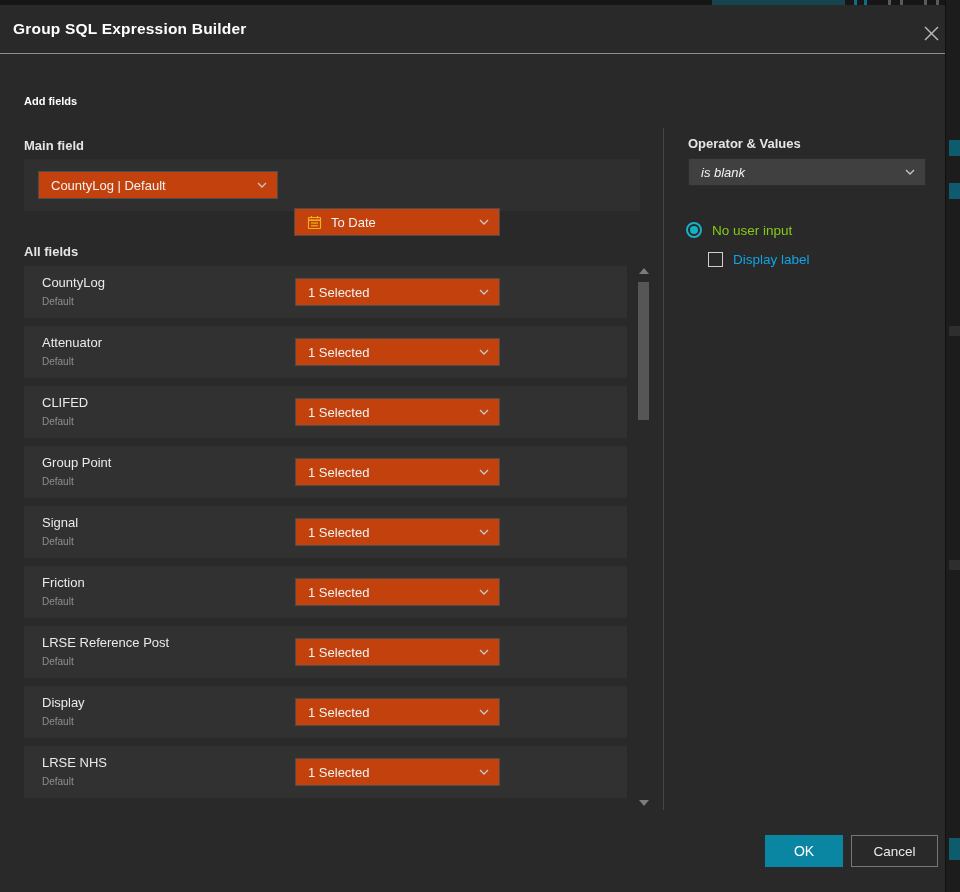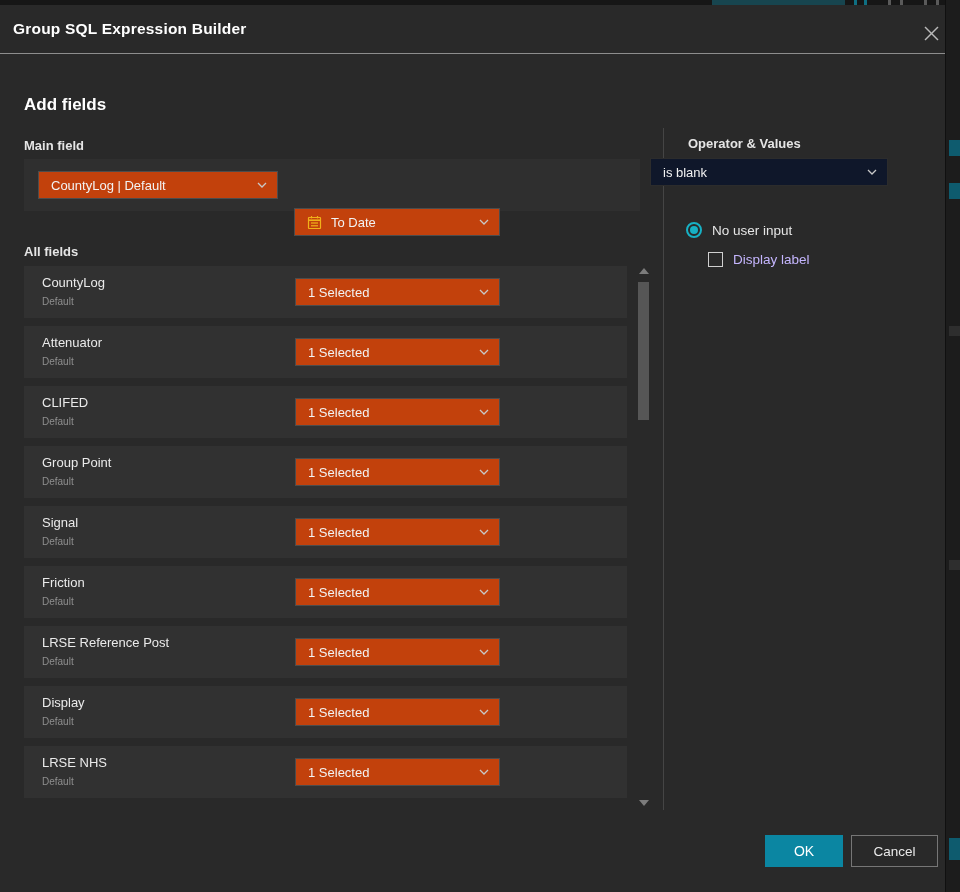--- a/index.html
+++ b/index.html
@@ -23,7 +23,7 @@
   #dialog-close svg { stroke:#b9b9b9; }
   #header-divider { position:absolute; left:0; top:48px; width:100%; height:1px; background:#8d8d8d; }
 
-  .section-title { position:absolute; color:#ffffff; font-size:17px; font-weight:bold; }
+  .section-title { position:absolute; color:#ffffff; font-size:11px; font-weight:bold; }
   .group-label { position:absolute; color:#e5e5e5; font-size:13px; font-weight:bold; }
 
   

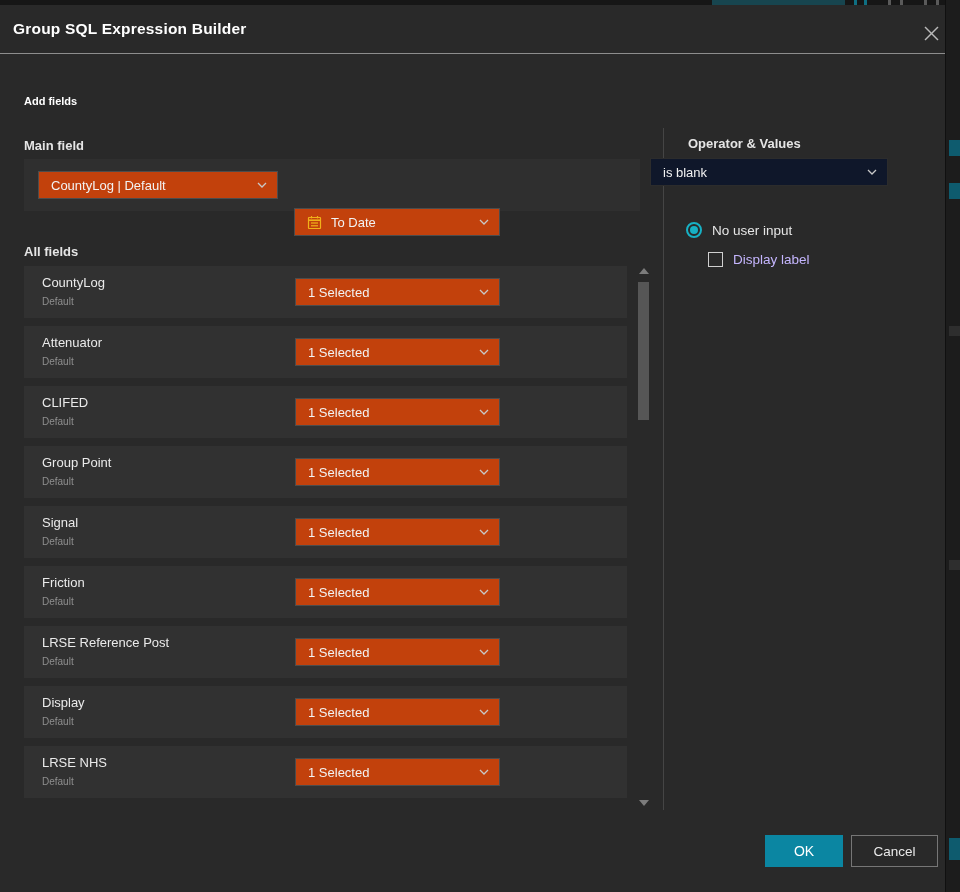--- a/index.html
+++ b/index.html
@@ -54,7 +54,7 @@
   #panel-divider { position:absolute; left:663px; top:123px; width:1px; height:682px; background:#454545; }
 
   
-  #operator-select { position:absolute; left:650px; top:153px; width:238px; background:#0f172a; border-color:#2c2c2c; }
+  #operator-select { position:absolute; left:688px; top:153px; width:238px; background:#404040; border-color:#2c2c2c;font-style:italic; }
   #radio-row { position:absolute; left:686px; top:217px; display:flex; align-items:center; gap:10px; cursor:pointer; }
   .radio-outer { width:16px; height:16px; border-radius:50%; border:2px solid #17b1c4; display:flex; align-items:center; justify-content:center; background:transparent; }
   .radio-outer .radio-dot { width:8px; height:8px; border-radius:50%; background:#17b1c4; }

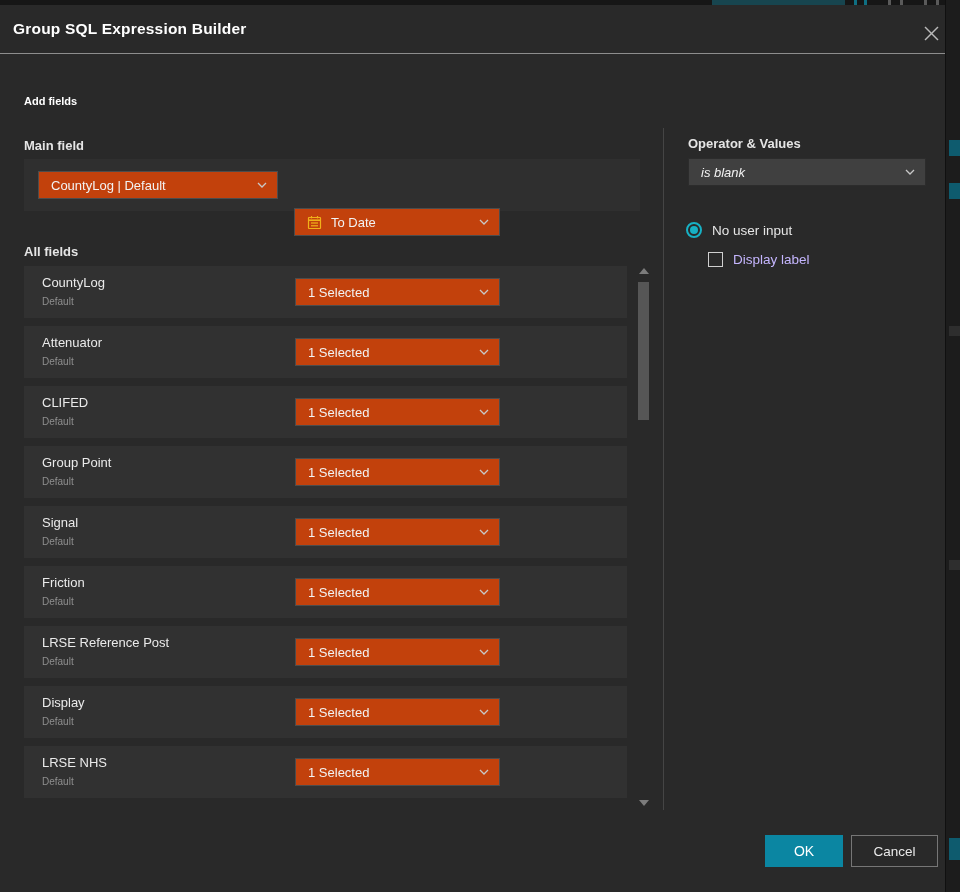--- a/index.html
+++ b/index.html
@@ -58,7 +58,7 @@
   #radio-row { position:absolute; left:686px; top:217px; display:flex; align-items:center; gap:10px; cursor:pointer; }
   .radio-outer { width:16px; height:16px; border-radius:50%; border:2px solid #17b1c4; display:flex; align-items:center; justify-content:center; background:transparent; }
   .radio-outer .radio-dot { width:8px; height:8px; border-radius:50%; background:#17b1c4; }
-  .radio-label { color:#e5e5e5; font-size:13.5px; }
+  .radio-label { color:#84cc16; font-size:13.5px; }
   #checkbox-row { position:absolute; left:708px; top:247px; display:flex; align-items:center; gap:10px; cursor:pointer; }
   .checkbox-box { width:15px; height:15px; border:1.5px solid #cfcfcf; background:transparent; }
   .checkbox-label { color:#c4b5fd; font-size:13.5px; }

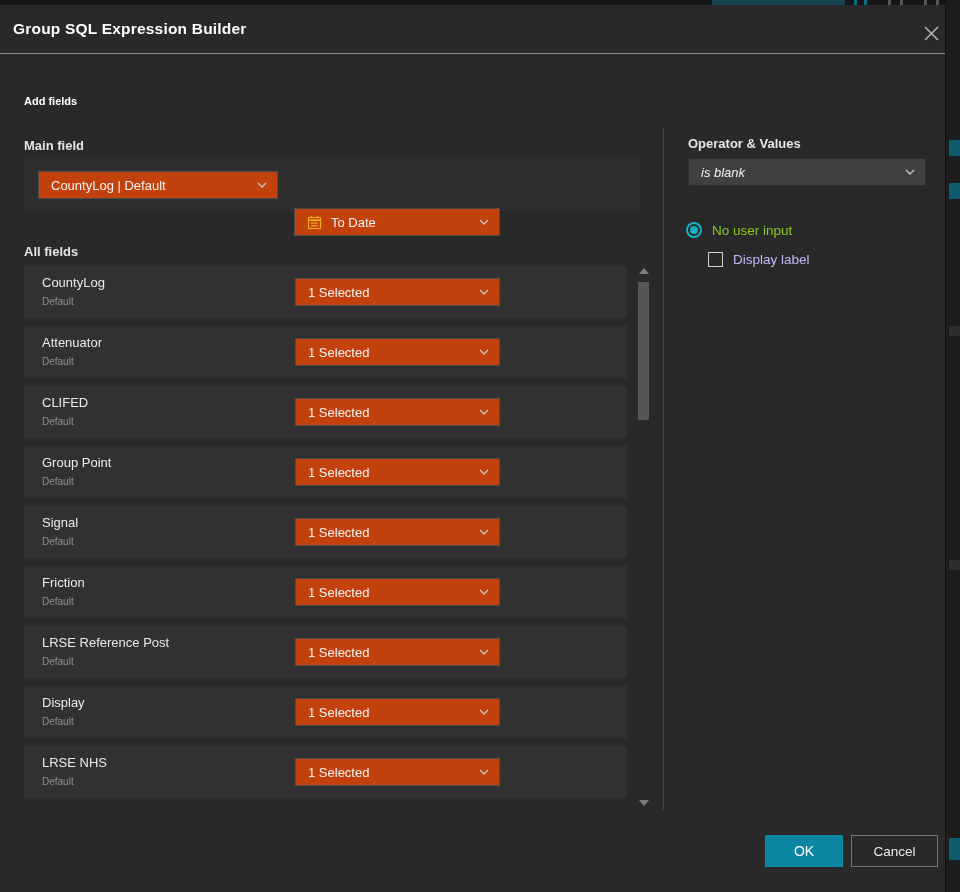--- a/index.html
+++ b/index.html
@@ -61,7 +61,7 @@
   .radio-label { color:#84cc16; font-size:13.5px; }
   #checkbox-row { position:absolute; left:708px; top:247px; display:flex; align-items:center; gap:10px; cursor:pointer; }
   .checkbox-box { width:15px; height:15px; border:1.5px solid #cfcfcf; background:transparent; }
-  .checkbox-label { color:#c4b5fd; font-size:13.5px; }
+  .checkbox-label { color:#0ea5e9; font-size:13.5px; }
 
   
   #ok-button { position:absolute; left:765px; top:830px; width:78px; height:32px; background:#0b86a2; border:1px solid #0b86a2;

